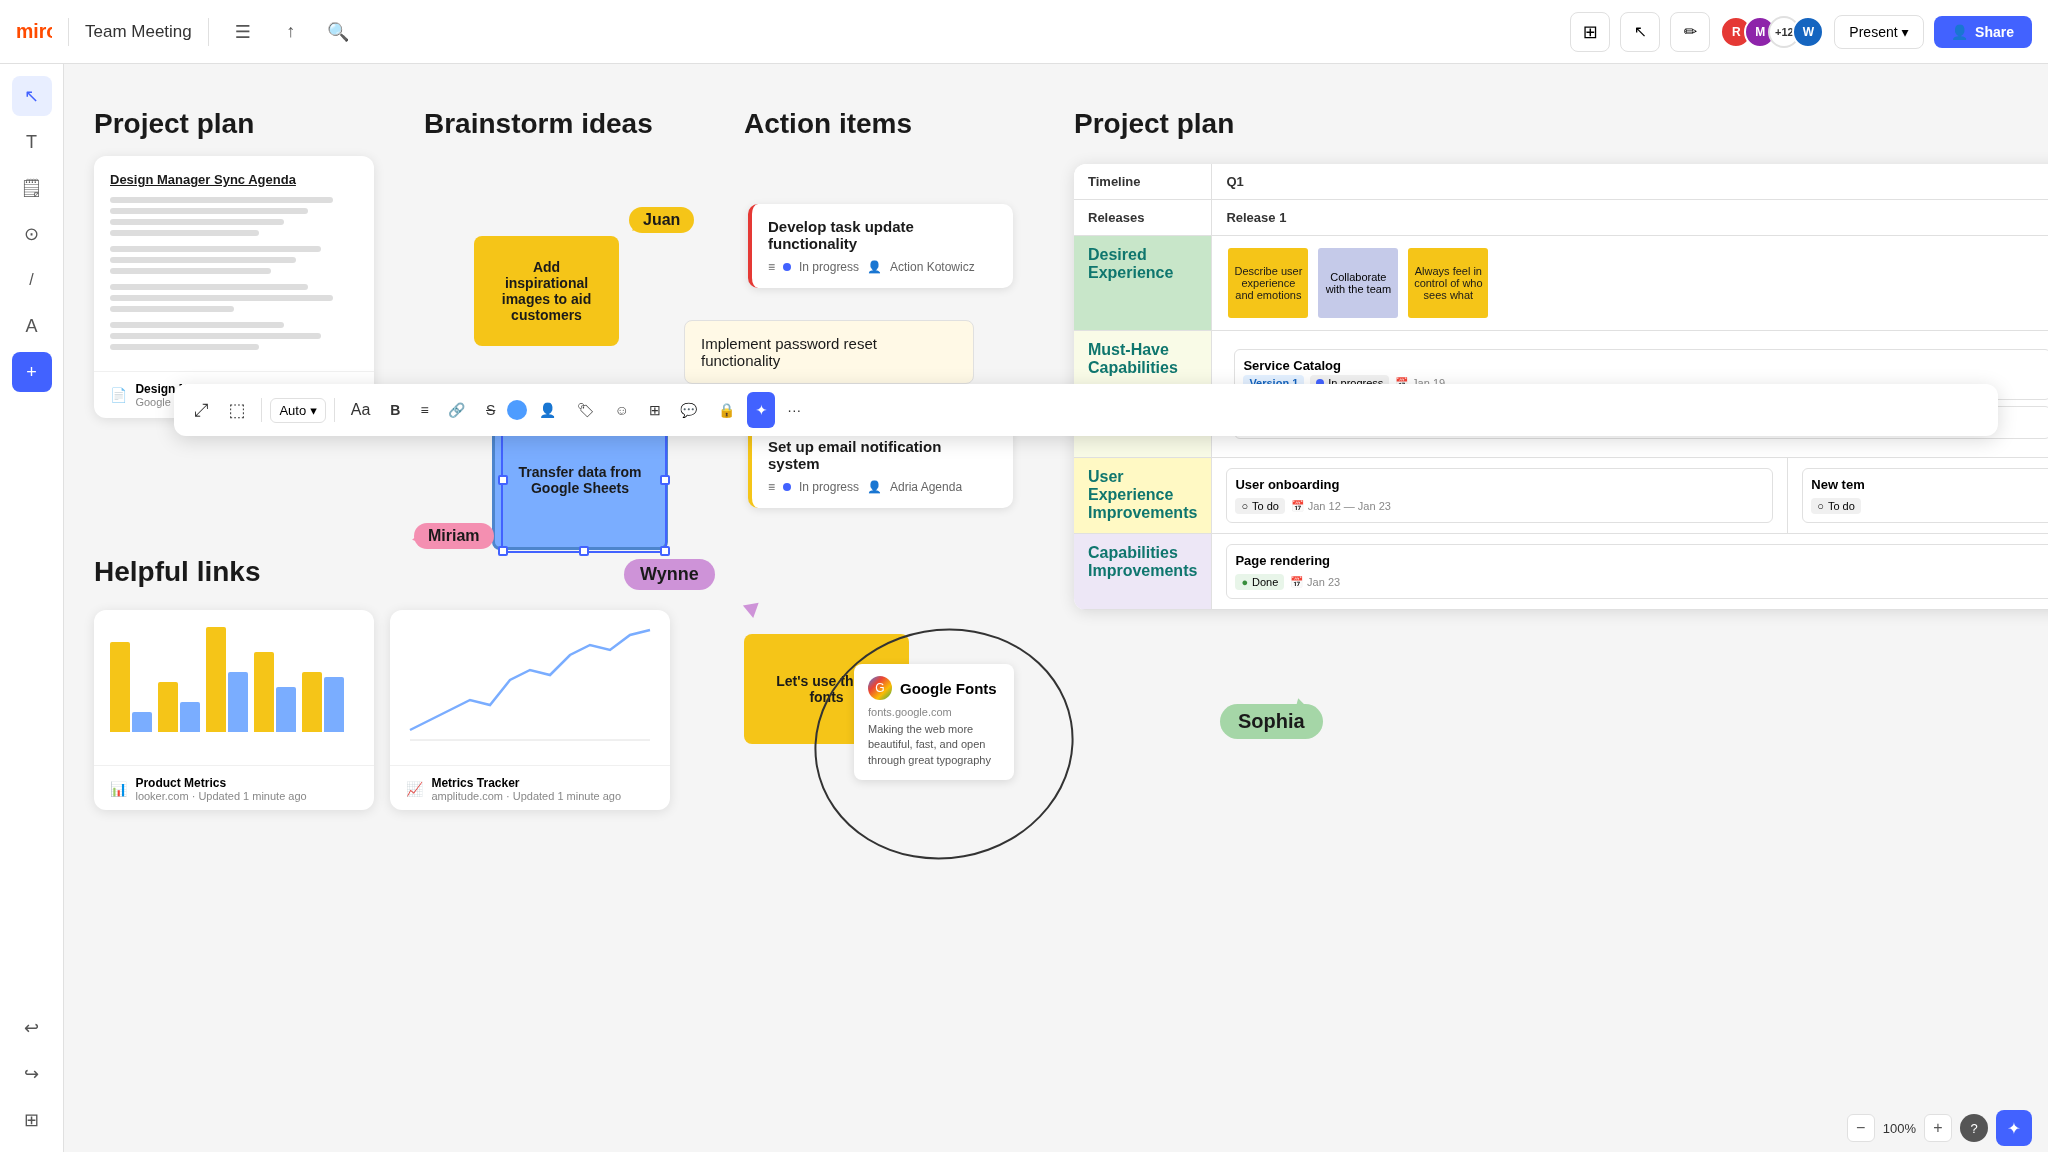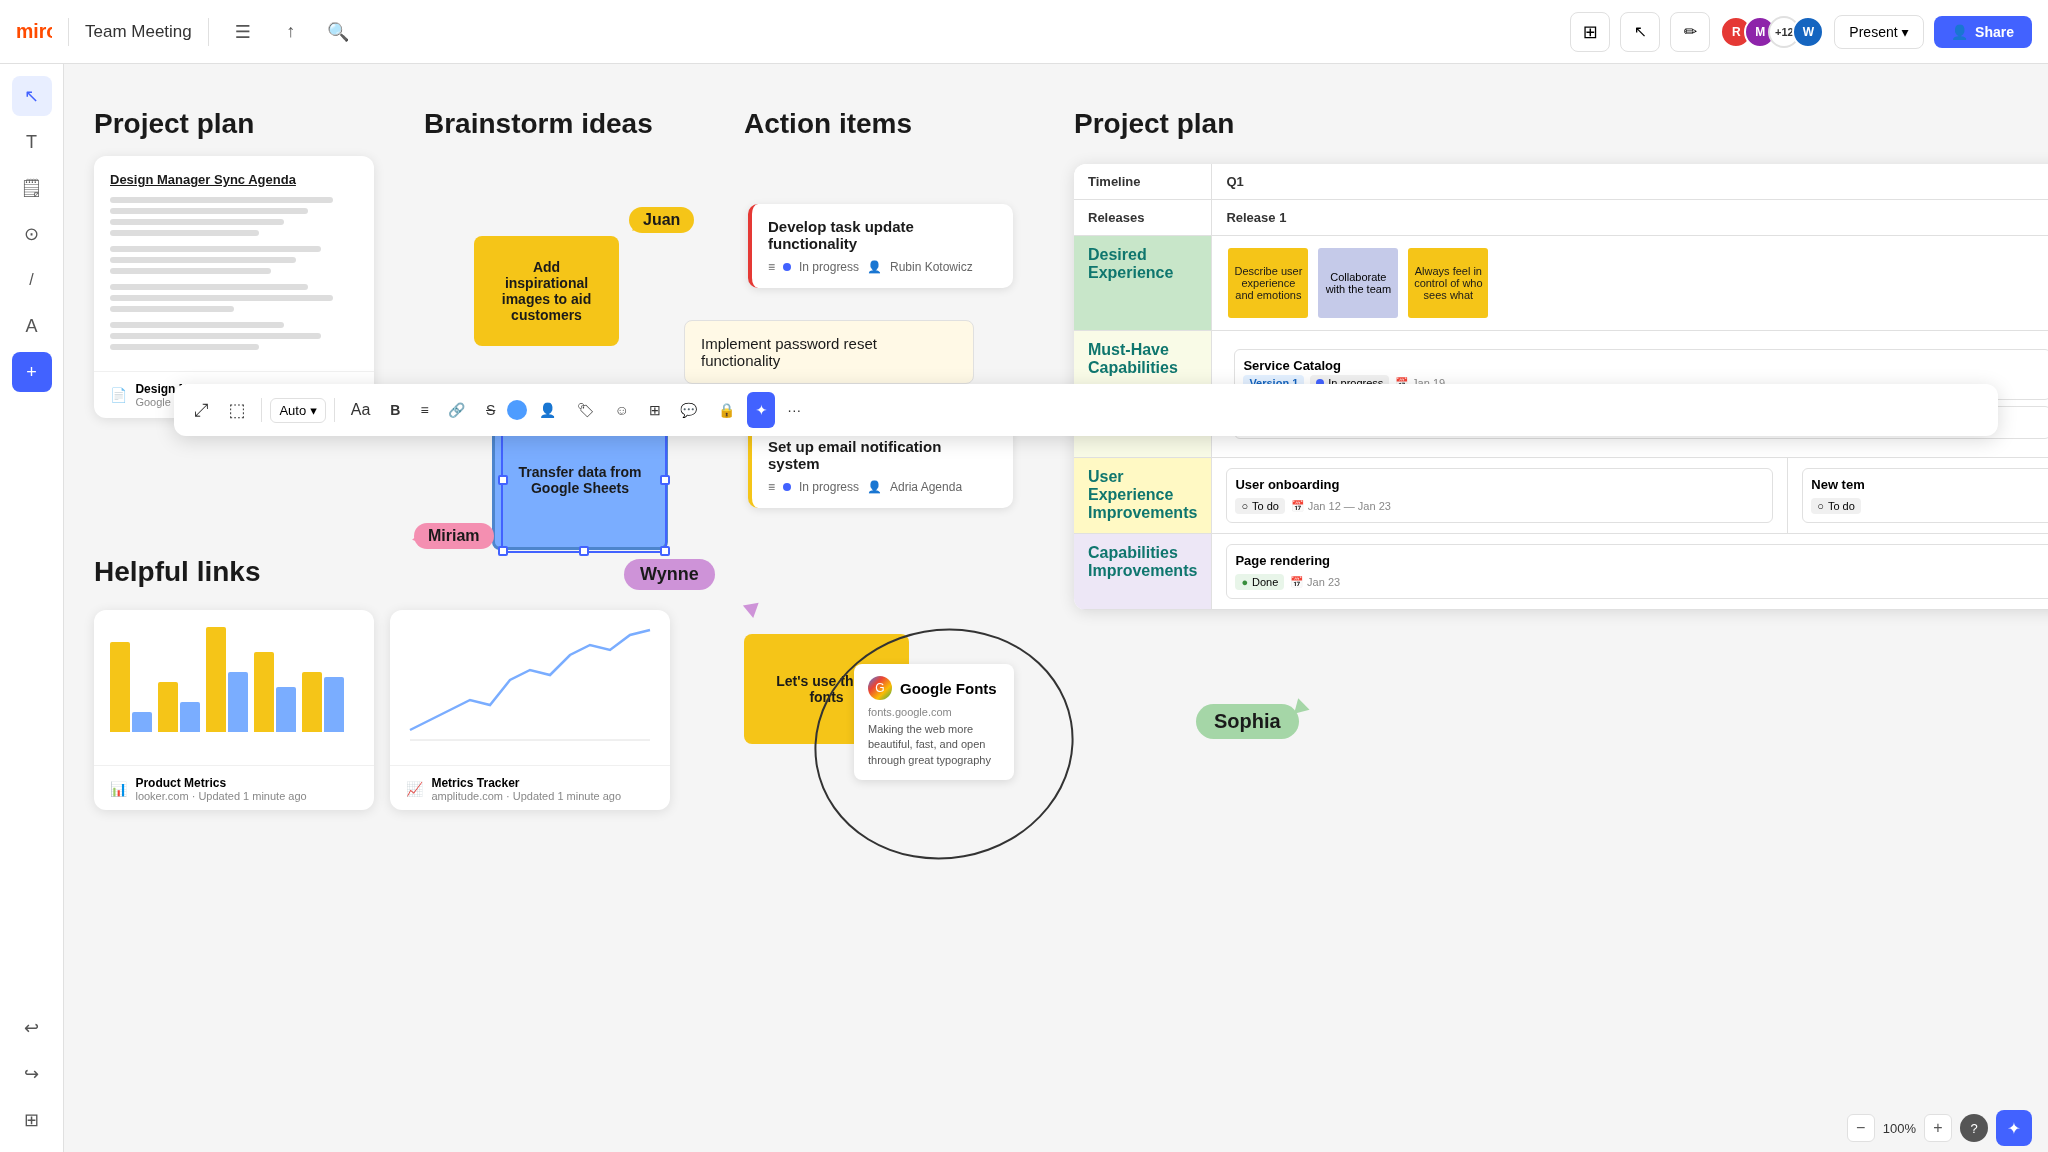--- a/index.html
+++ b/index.html
@@ -274,7 +274,7 @@
       <div class="status-dot dot-blue"></div>
       <span>In progress</span>
       <span>👤</span>
-      <span>Rubin Kotowicz</span>
+      <span>Action Kotowicz</span>
     </div>
   </div>
 

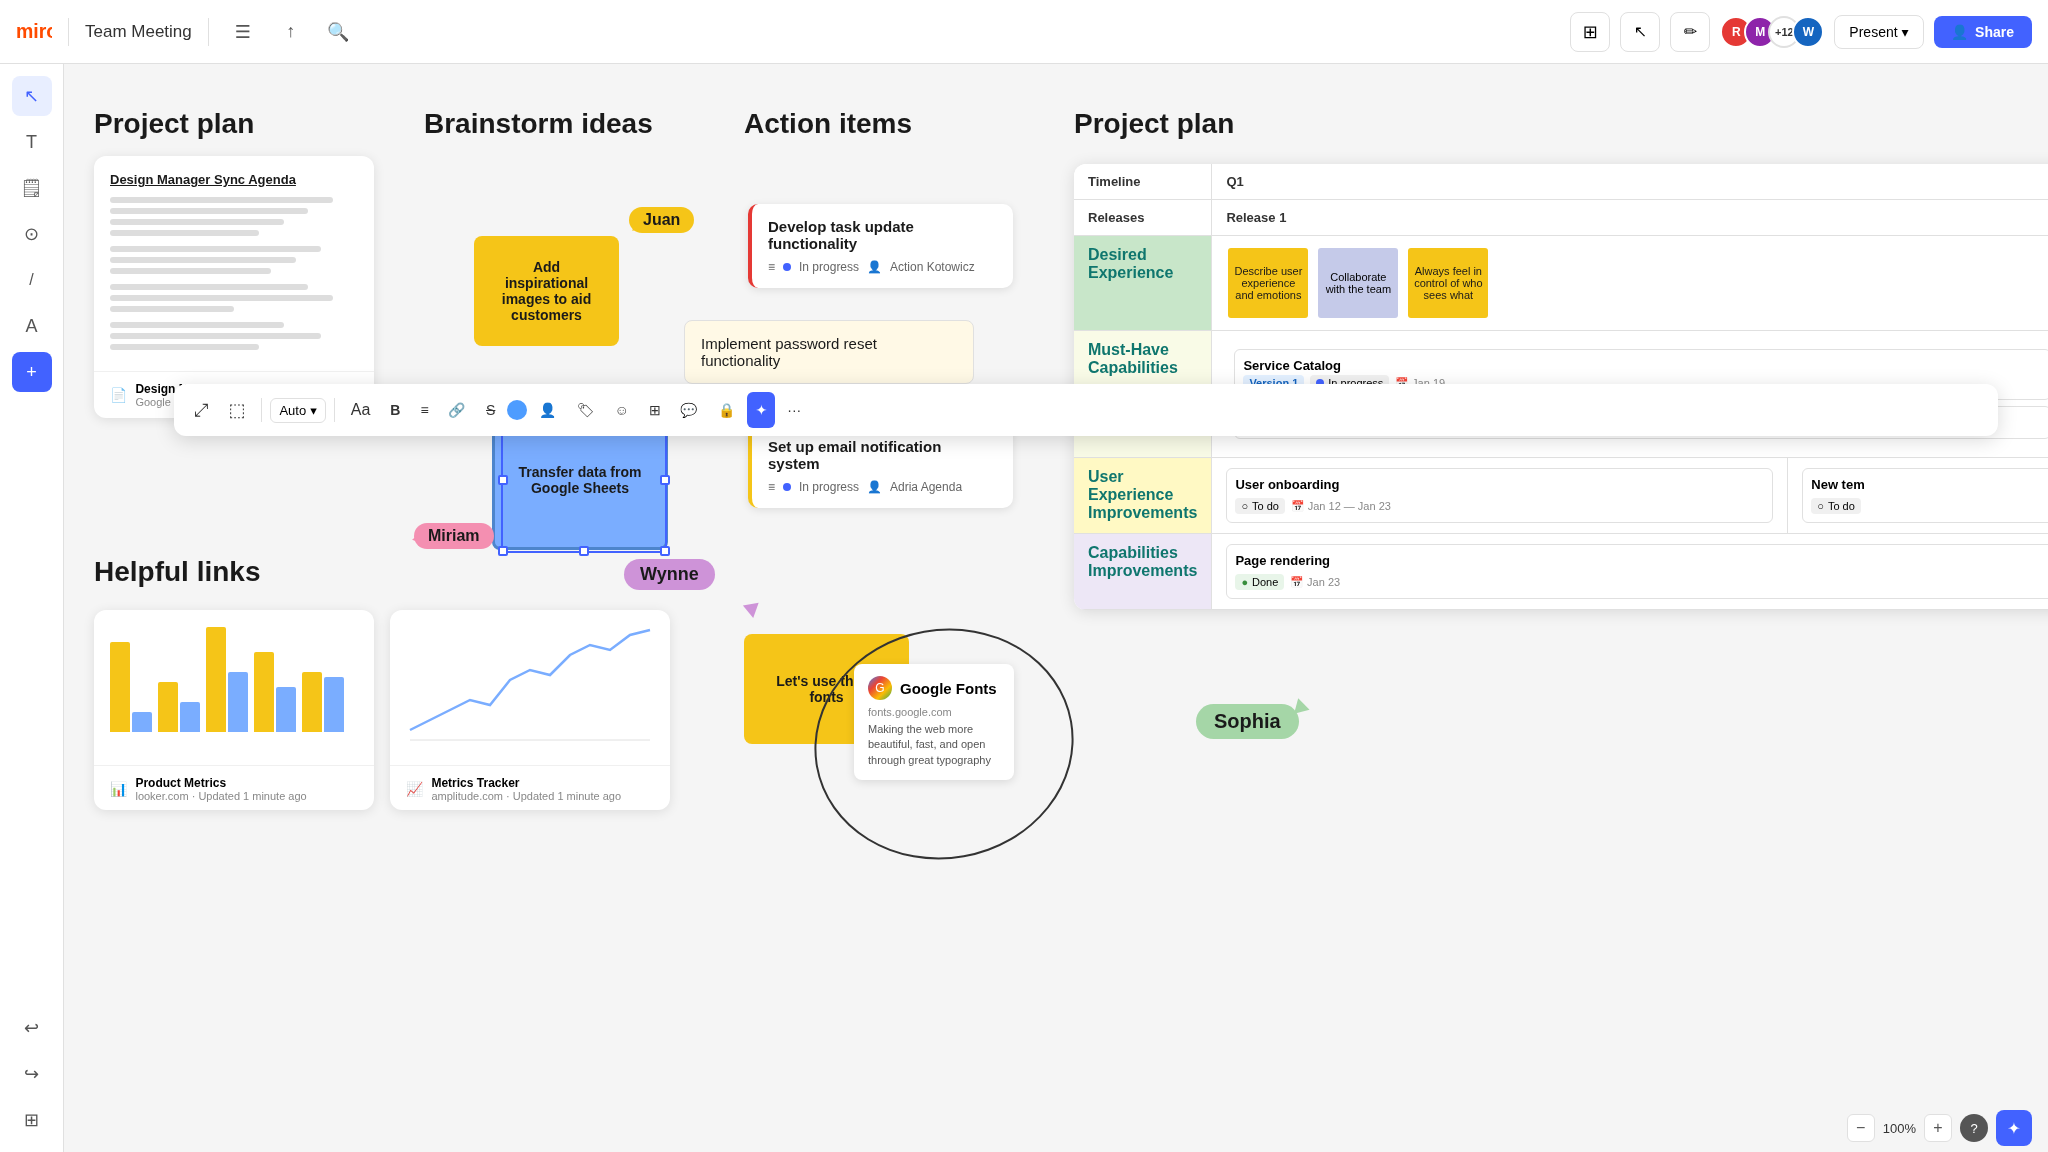--- a/index.html
+++ b/index.html
@@ -465,7 +465,7 @@
     </table>
   </div>
 
-  <div class="sophia-label" style="left:1132px; top:640px;">Sophia</div>
+  <div class="sophia-label" style="left:1156px; top:640px;">Sophia</div>
   <div style="position:absolute;left:1228px;top:634px;width:0;height:0;border-left:8px solid transparent;border-right:8px solid transparent;border-bottom:14px solid #a5d6a7;transform:rotate(-15deg);"></div>
 
 </div>

